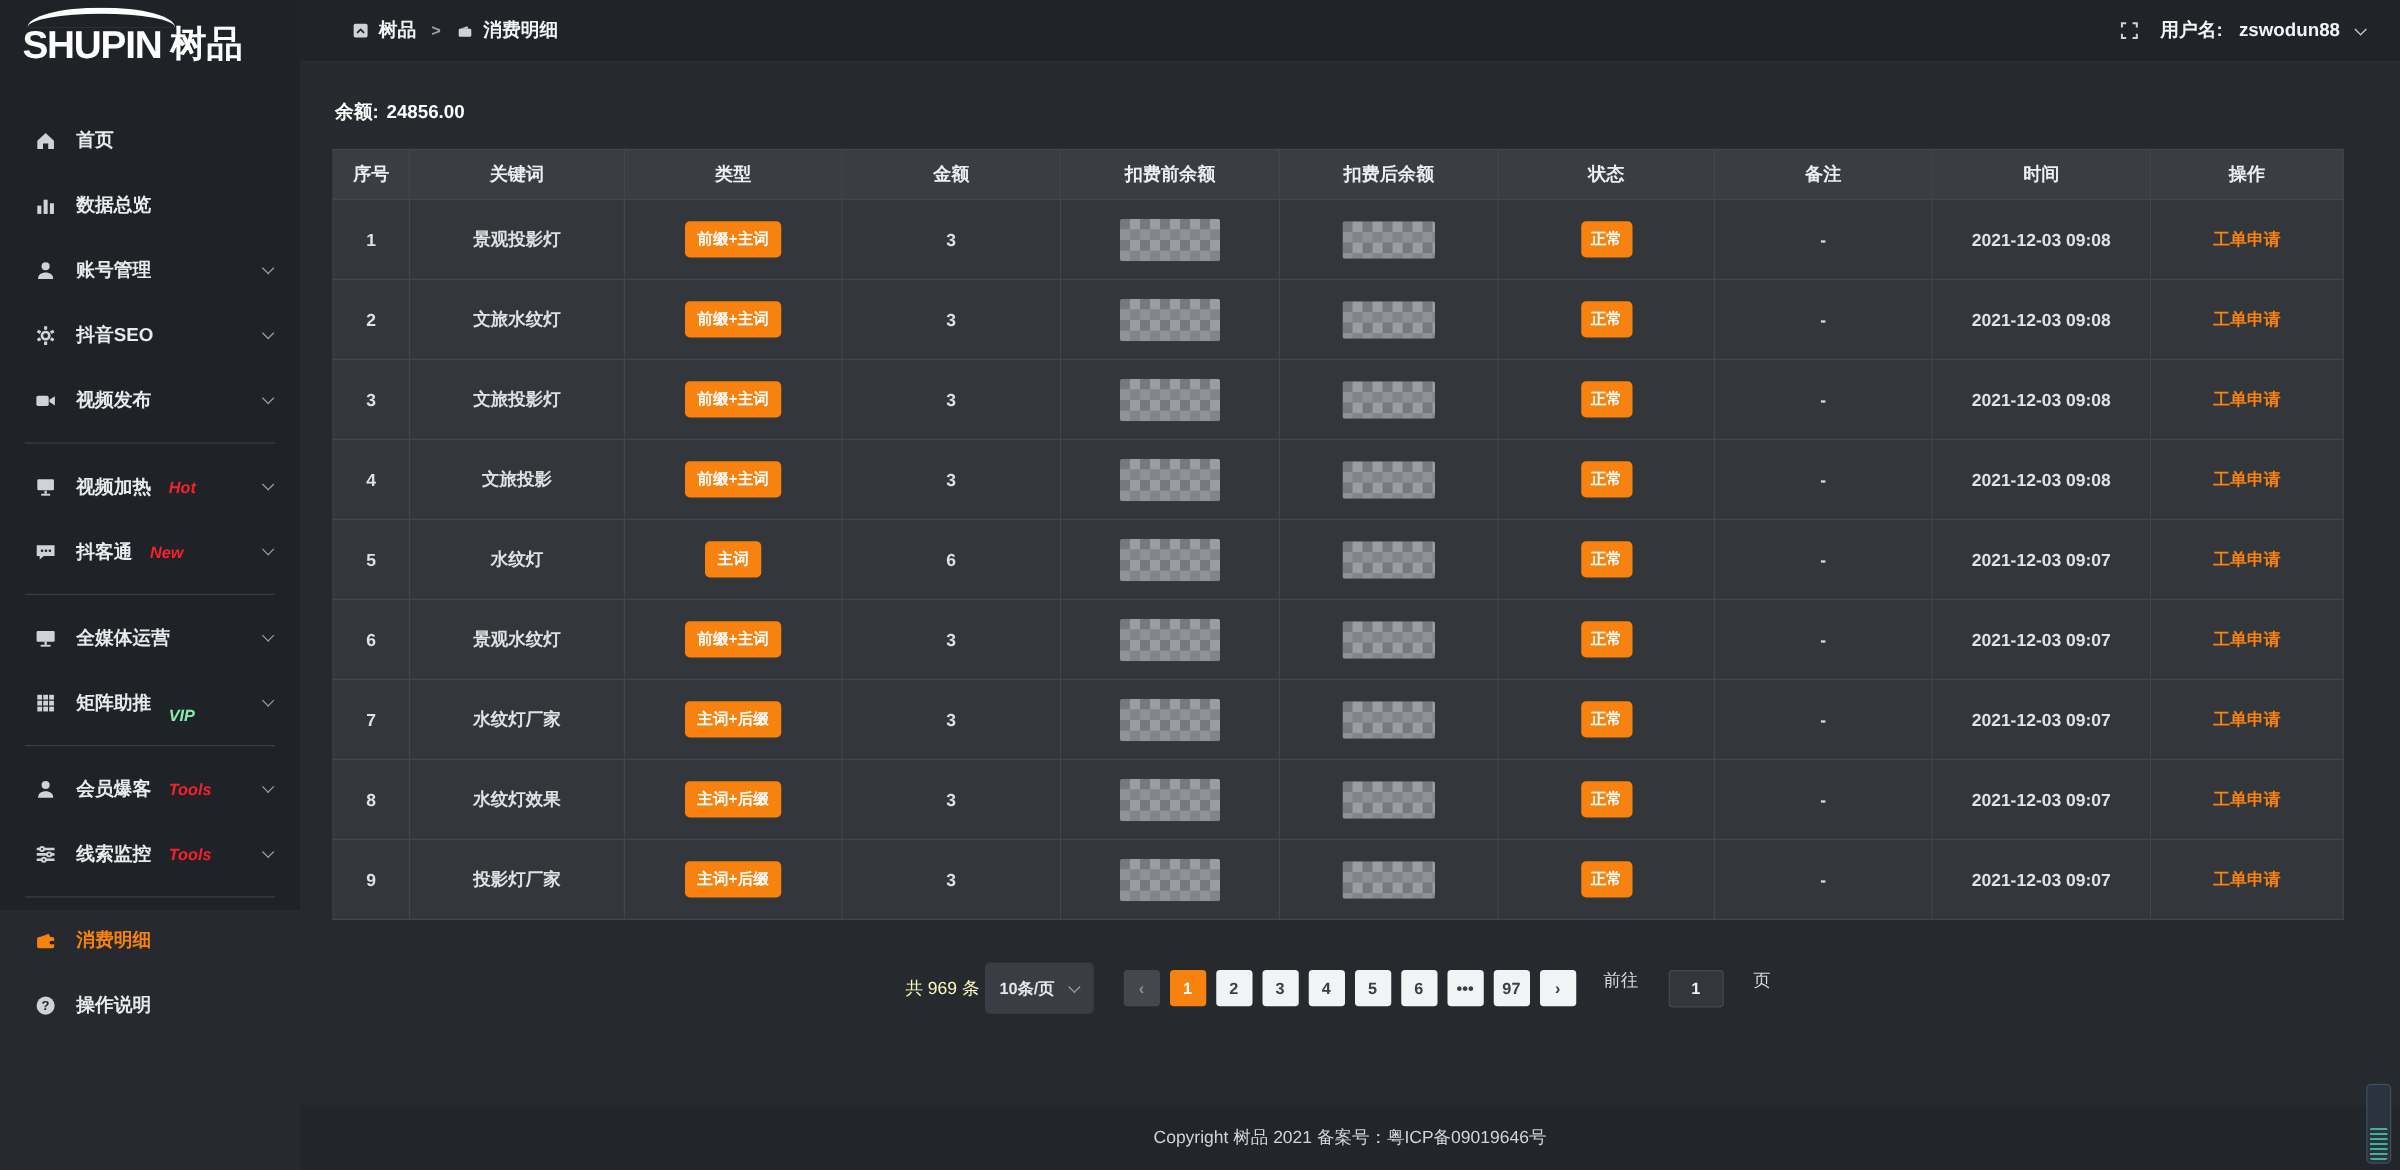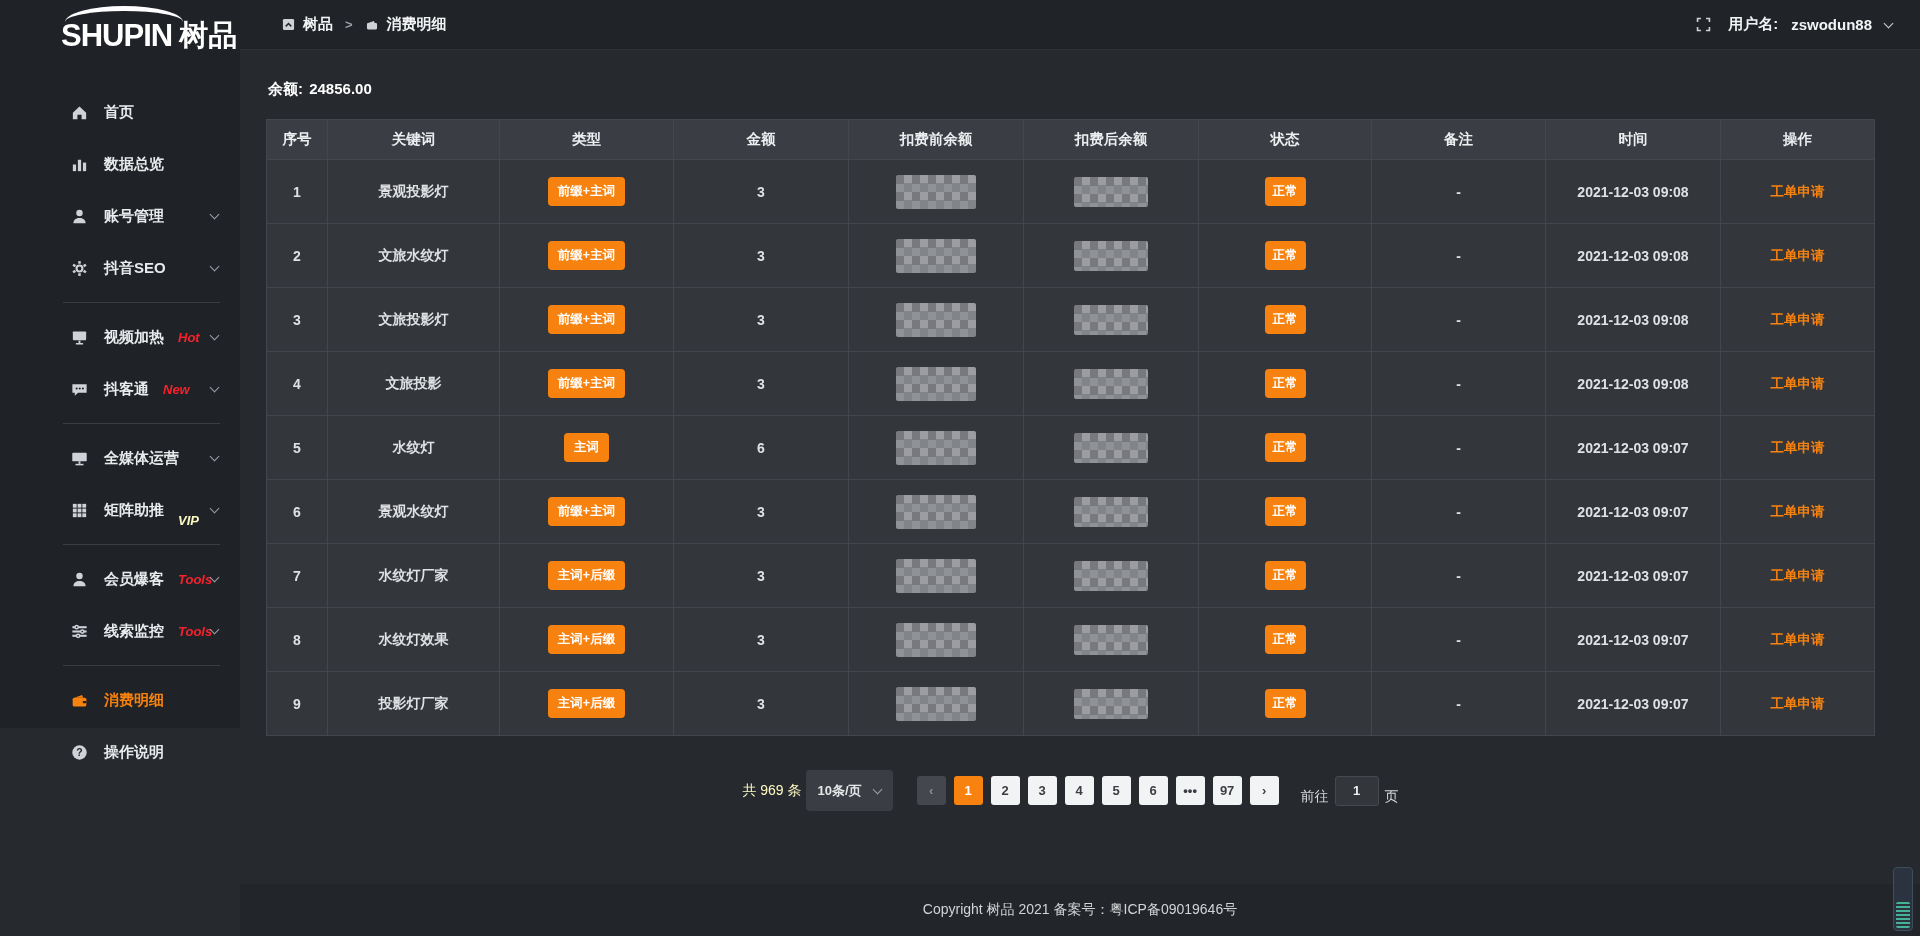--- a/index.html
+++ b/index.html
@@ -8,7 +8,7 @@
   .app { display:flex; width:1920px; height:936px; }
 
   
-  .sidebar { width:240px; height:728px; background:#1f2227; flex:0 0 240px;padding-left:43px; }
+  .sidebar { width:240px; height:728px; background:#1f2227; flex:0 0 240px; }
   .logo { height:72px; display:flex; align-items:center; padding-left:18px; position:relative; }
   .logo-arc { position:absolute; top:6px; left:22px; width:118px; height:16px;
               border-top:5px solid #fff; border-radius:50% 50% 0 0 / 100% 100% 0 0; }

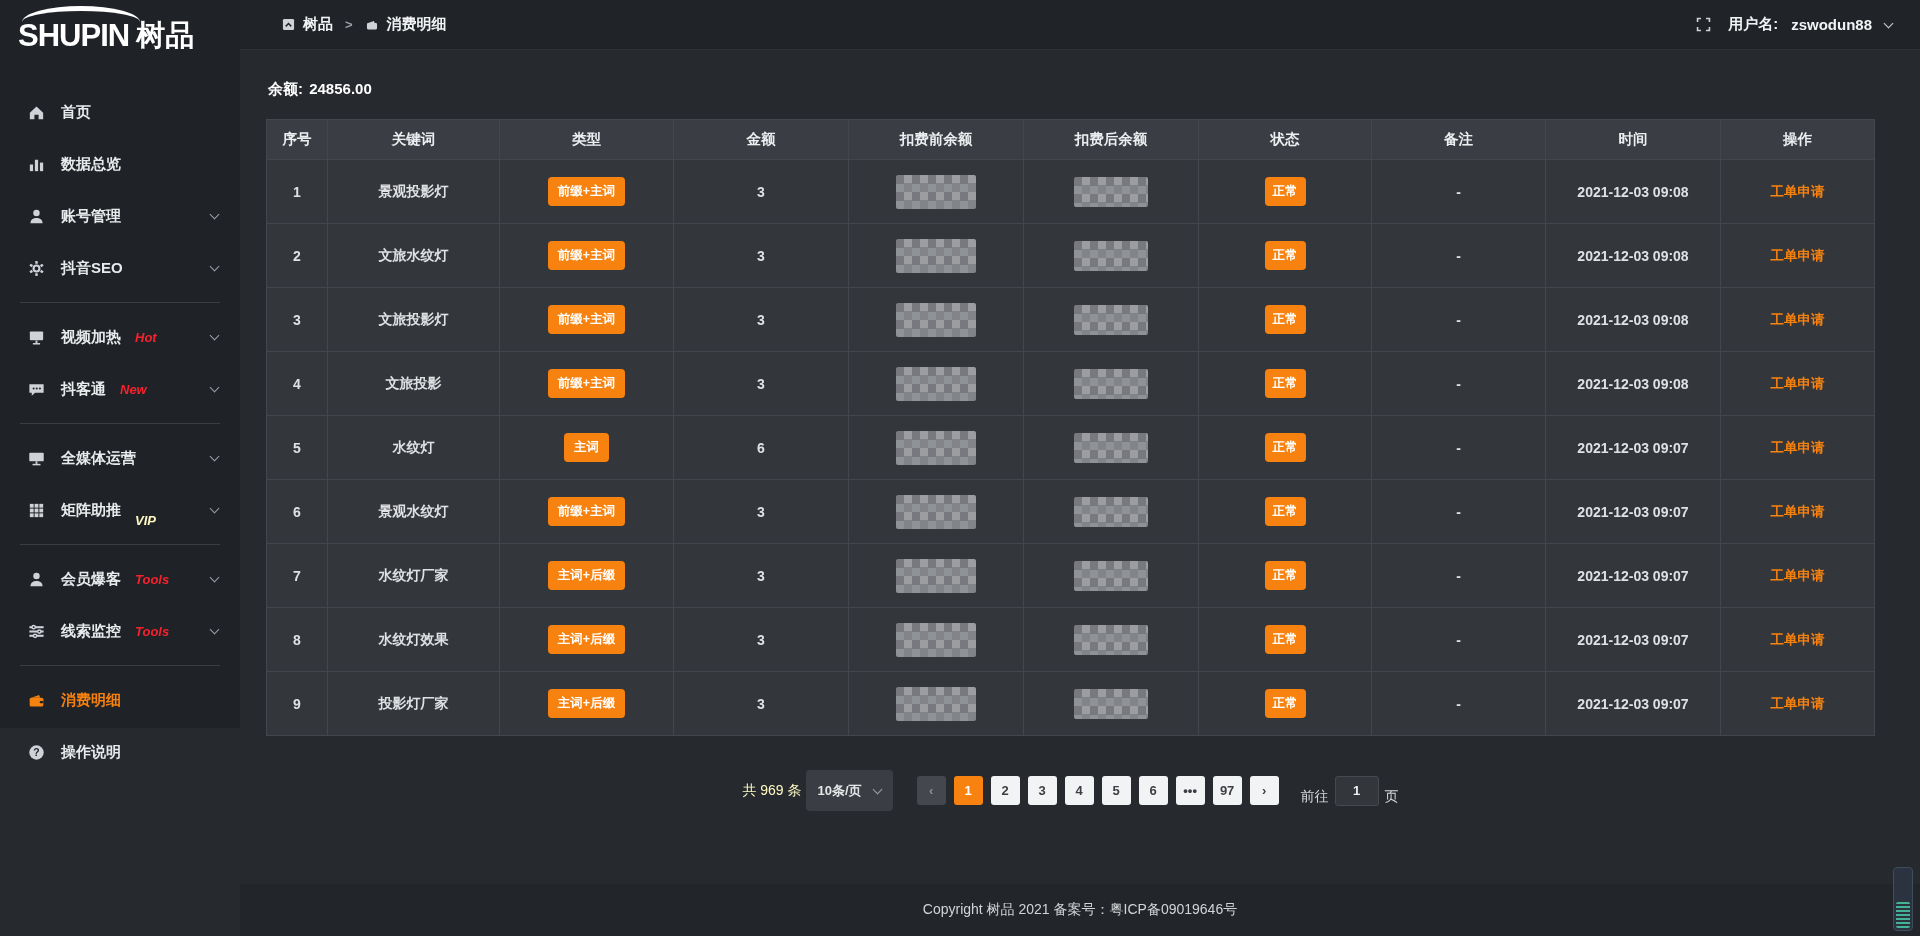--- a/index.html
+++ b/index.html
@@ -148,6 +148,18 @@
         <span class="chev"></span>
       </div>
 
+      <div class="menu-item">
+        <span class="mi-icon">
+          <svg width="19" height="19" viewBox="0 0 20 20">
+              <g fill="#cfd3d8">
+                <rect x="2.2" y="5.8" width="10.4" height="8.8" rx="1.5"></rect>
+                <polygon points="13.2,9.2 17.8,6.4 17.8,14 13.2,11.2"></polygon>
+              </g>
+            </svg>
+        </span>
+        <span class="mi-label">视频发布</span>
+        <span class="chev"></span>
+      </div>
 
       <div class="sb-divider"></div>
 

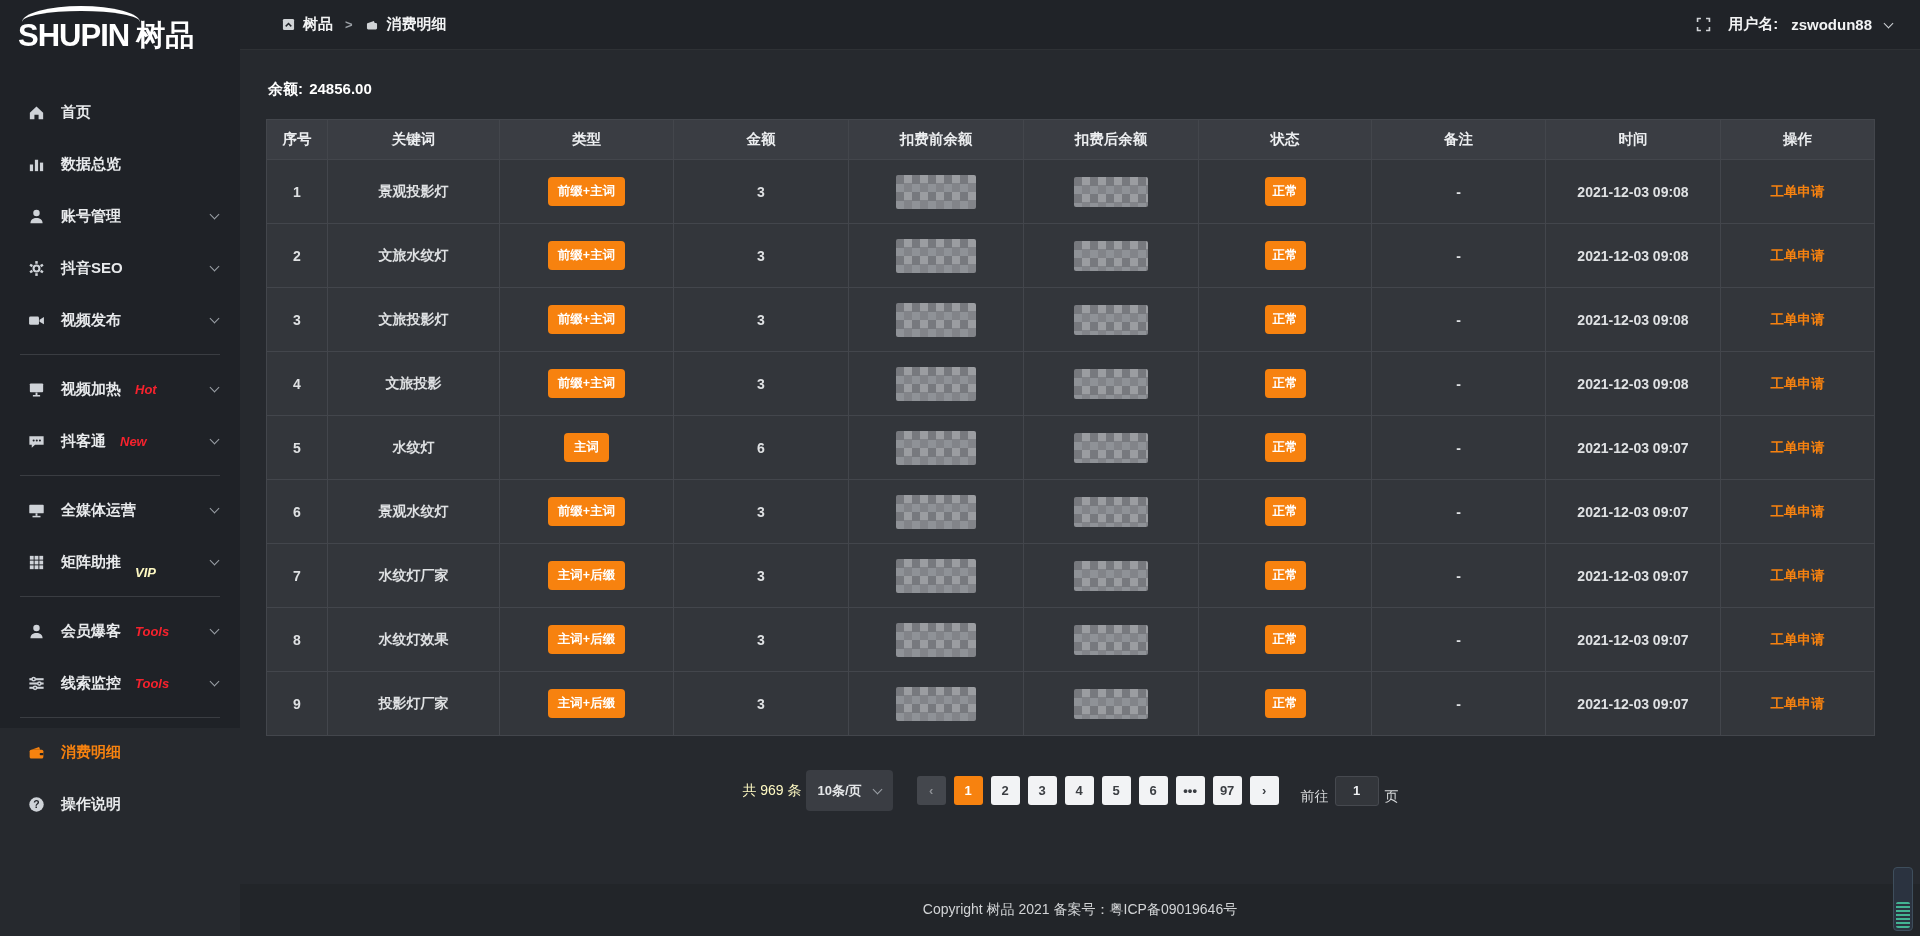--- a/index.html
+++ b/index.html
@@ -21,7 +21,7 @@
   .menu-item.active .mi-label { color:#f7820f; }
   .tag { font-size:13px; font-weight:bold; font-style:italic; margin-left:14px; }
   .tag-red { color:#f5222d; }
-  .tag-gold { color:#fef9c3;margin-top:20px; }
+  .tag-gold { color:#86efac;margin-top:20px; }
   .chev { width:7px; height:7px; border-right:1.7px solid #9ba0a6; border-bottom:1.7px solid #9ba0a6;
           transform:rotate(45deg); position:absolute; right:22px; top:21px; }
   .sb-divider { height:1px; background:#3a3d42; margin:8px 20px; }

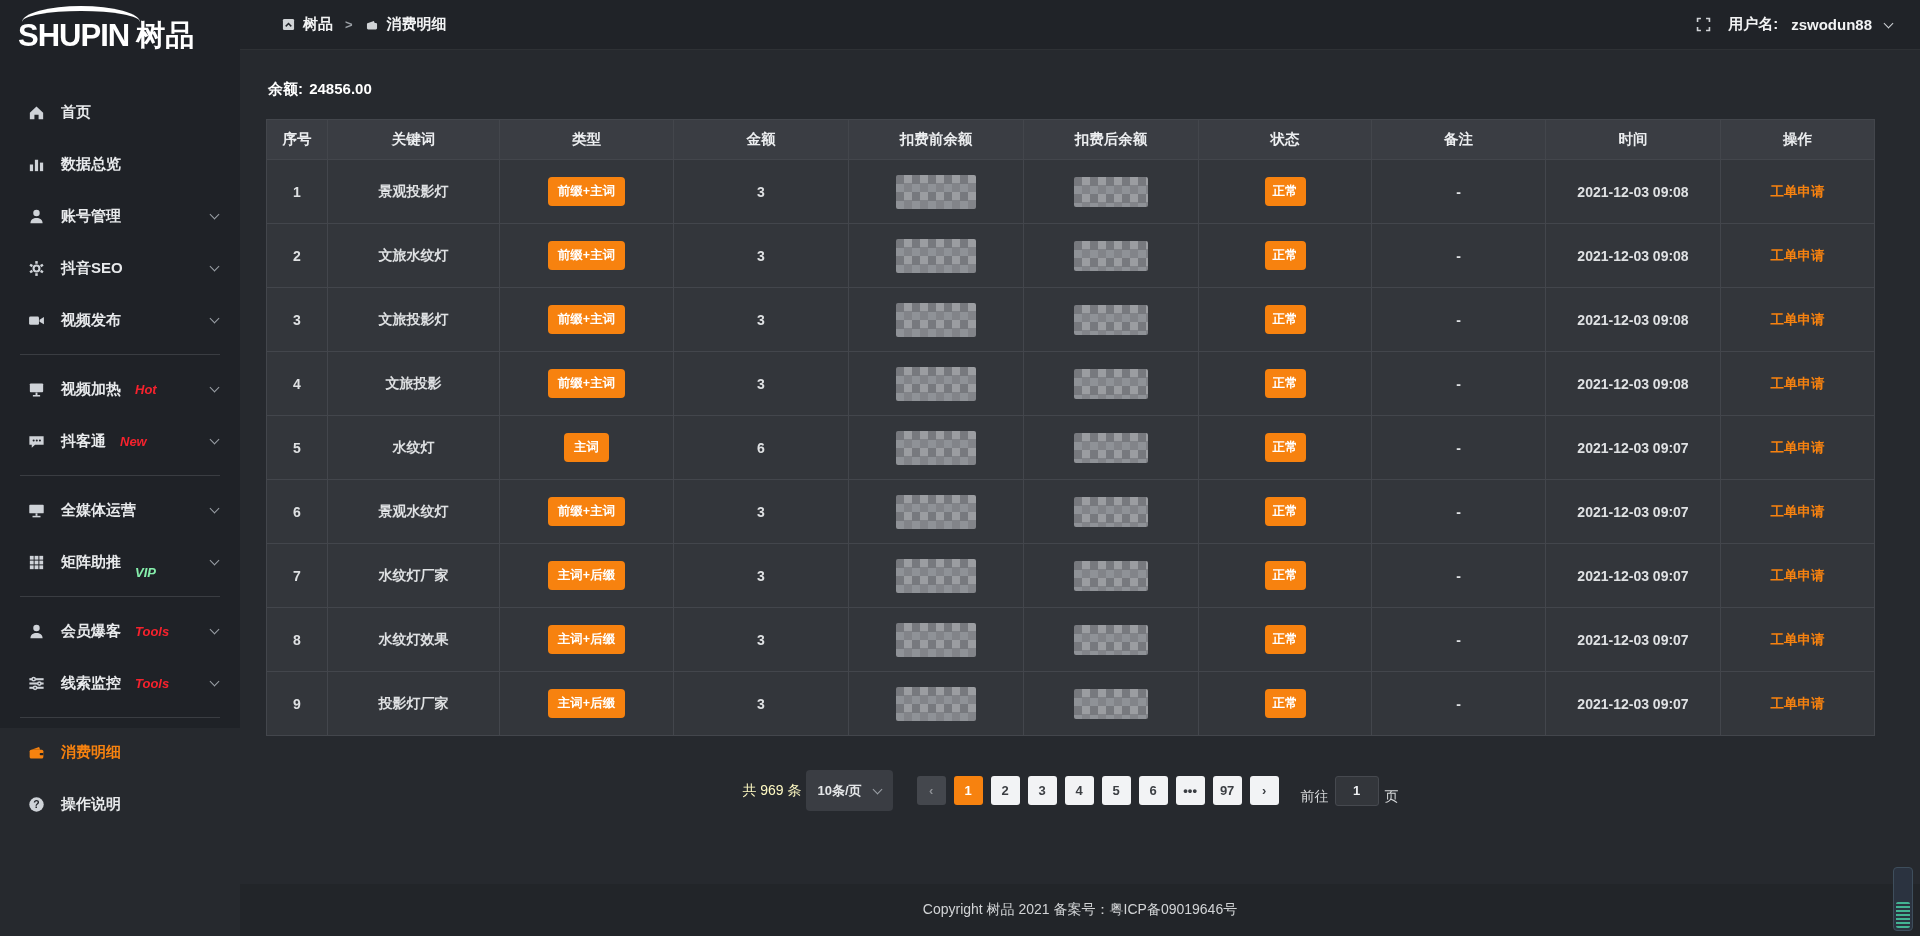--- a/index.html
+++ b/index.html
@@ -66,7 +66,7 @@
             margin:0 4px; cursor:pointer; border:none; }
   .pg-btn.prev { background:#44474d; color:#8d9095; }
   .pg-btn.active { background:#f7820f; color:#fff; }
-  .pg-goto { margin-left:18px; display:flex; align-items:flex-end; gap:6px; font-size:14px; color:#d6d8da; }
+  .pg-goto { margin-left:18px; display:flex; align-items:flex-start; gap:24px; font-size:14px; color:#d6d8da; }
   .pg-goto input { width:44px; height:30px; background:#33363b; border:1px solid #46494f; border-radius:3px;
                    color:#eef0f2; text-align:center; font-size:13px; font-weight:bold; }
 

